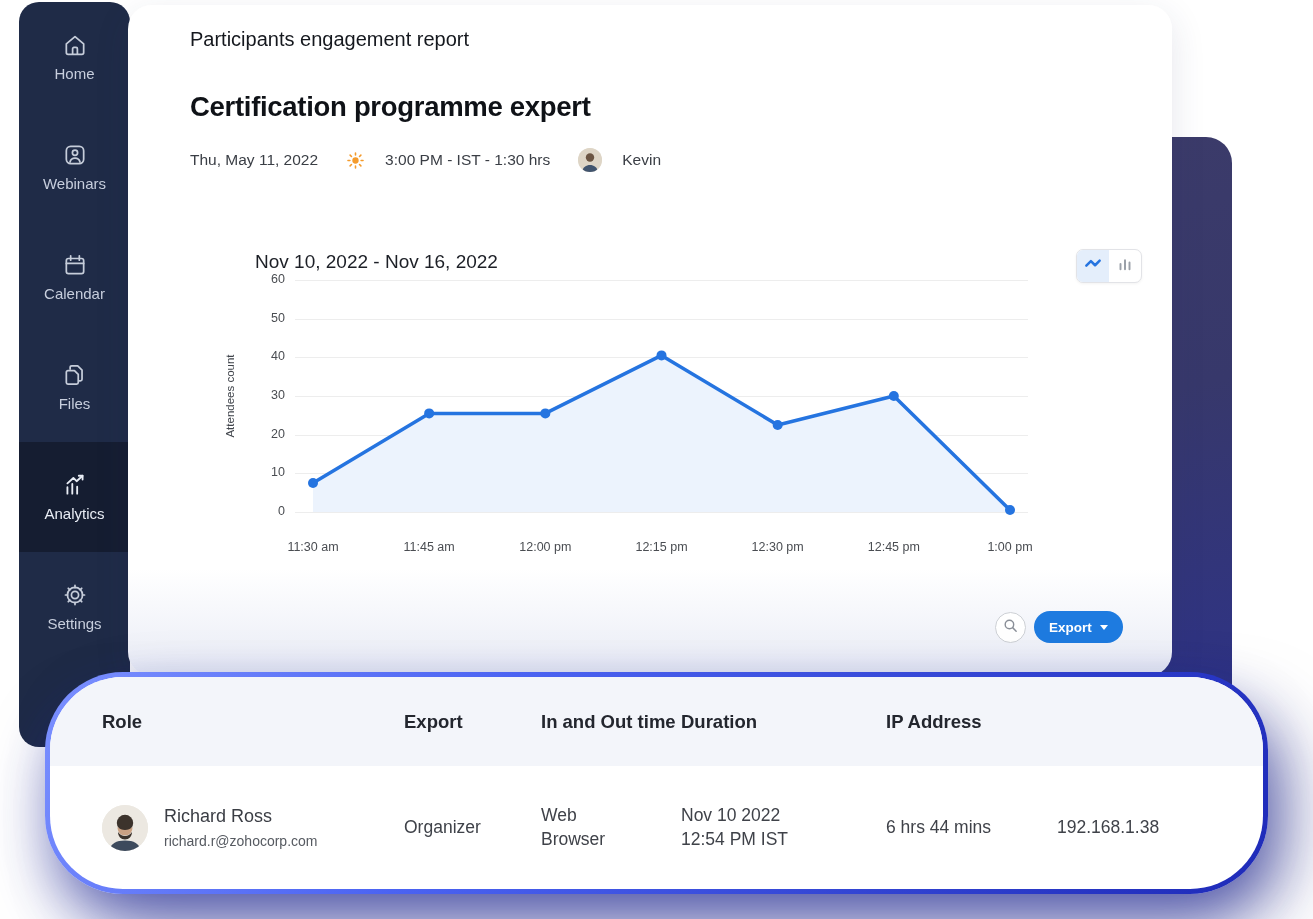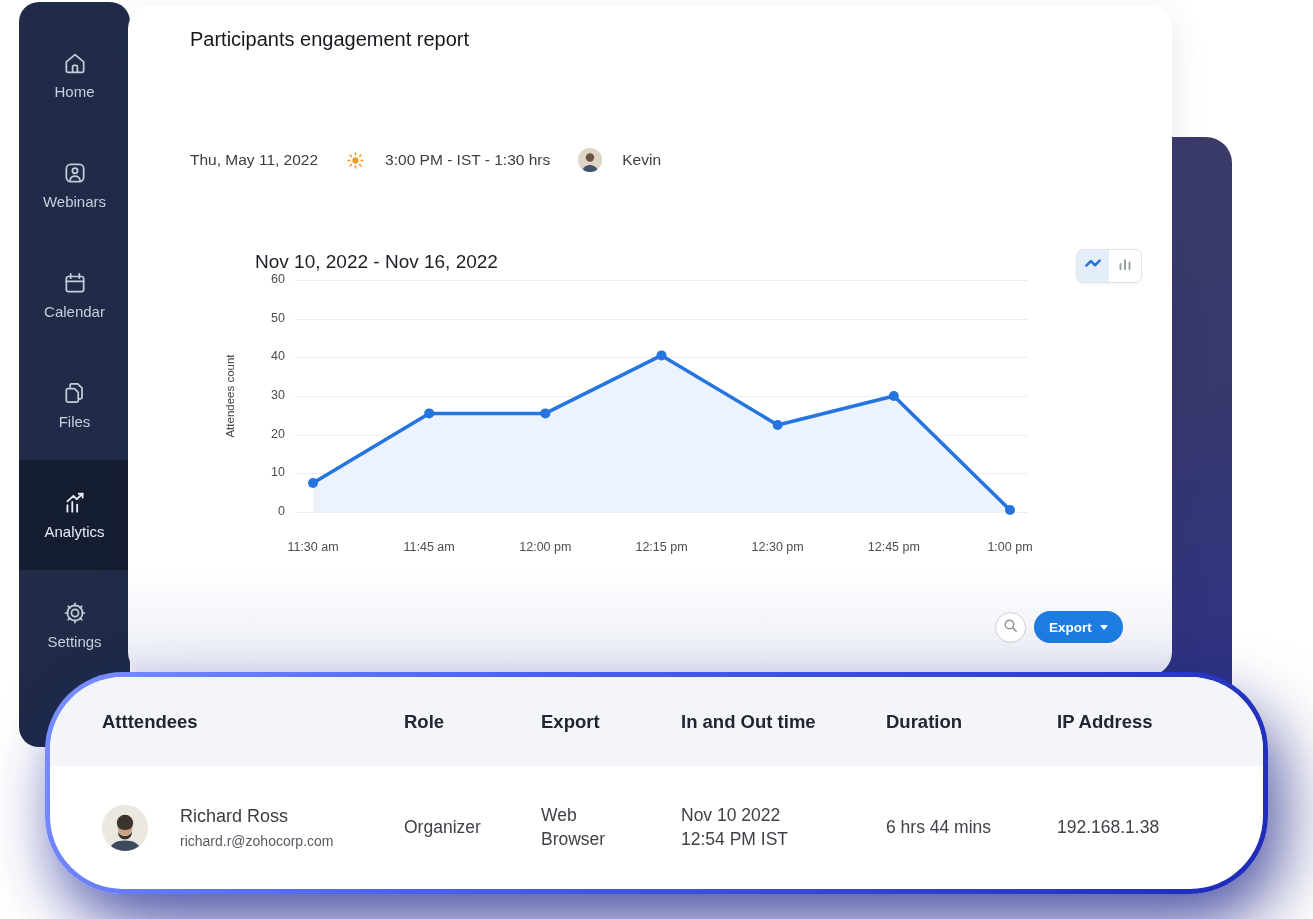--- a/index.html
+++ b/index.html
@@ -14,7 +14,7 @@
   
   .sidebar { position:absolute; left:19px; top:2px; width:111px; height:745px;
     background:#1f2b47; border-radius:20px; z-index:1;
-    display:flex; flex-direction:column; padding-top:18px; }
+    display:flex; flex-direction:column; padding-top:0; }
   .nav-item { width:100%; height:110px; display:flex; flex-direction:column;
     align-items:center; justify-content:center; cursor:pointer; }
   .nav-item.active { background:#151d31; }

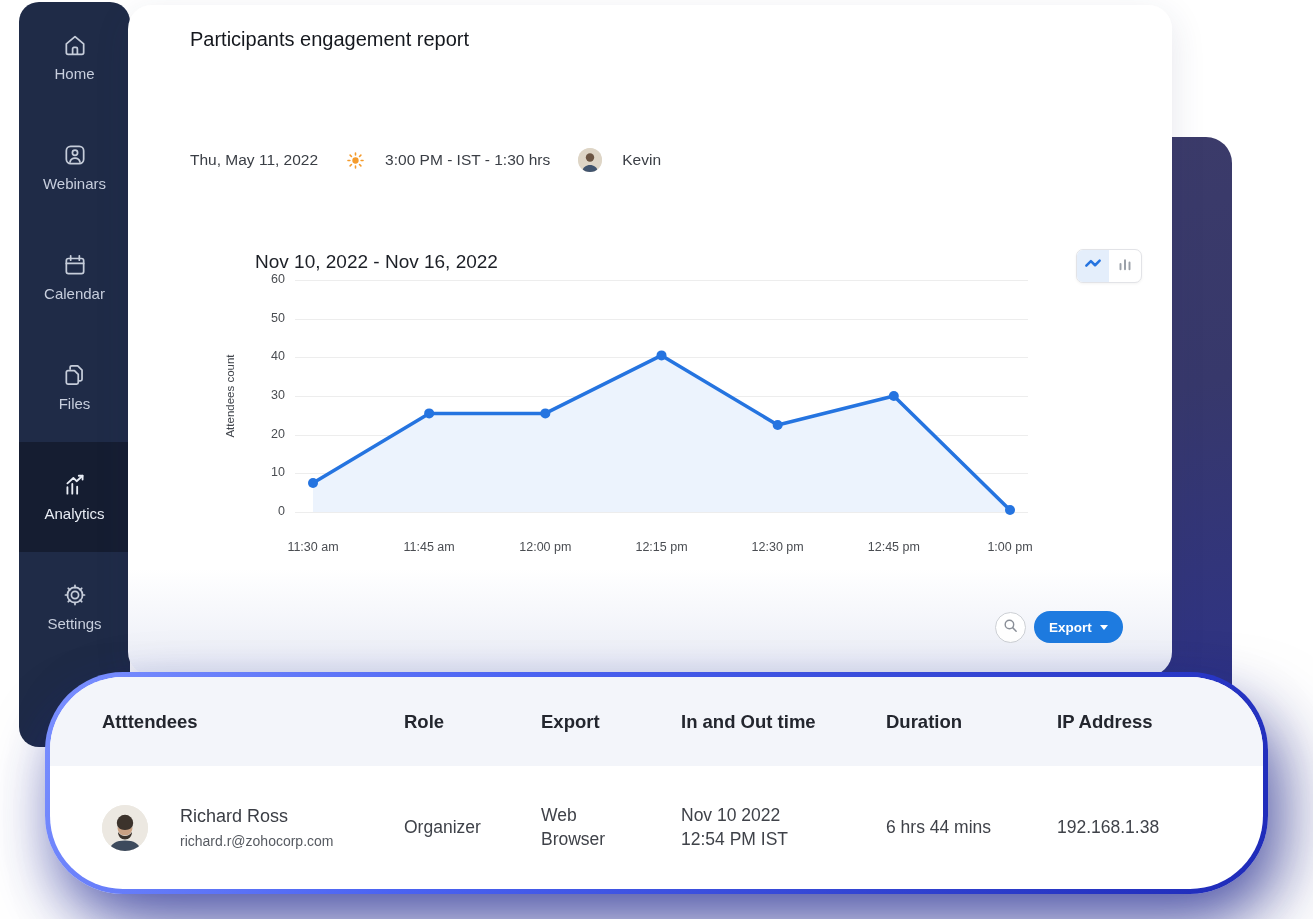--- a/index.html
+++ b/index.html
@@ -154,6 +154,7 @@
 <section class="main-card">
 
   <div class="report-label">Participants engagement report</div>
+  <h1 class="page-title">Certification programme expert</h1>
 
   <div class="meta">
     <span>Thu, May 11, 2022</span>

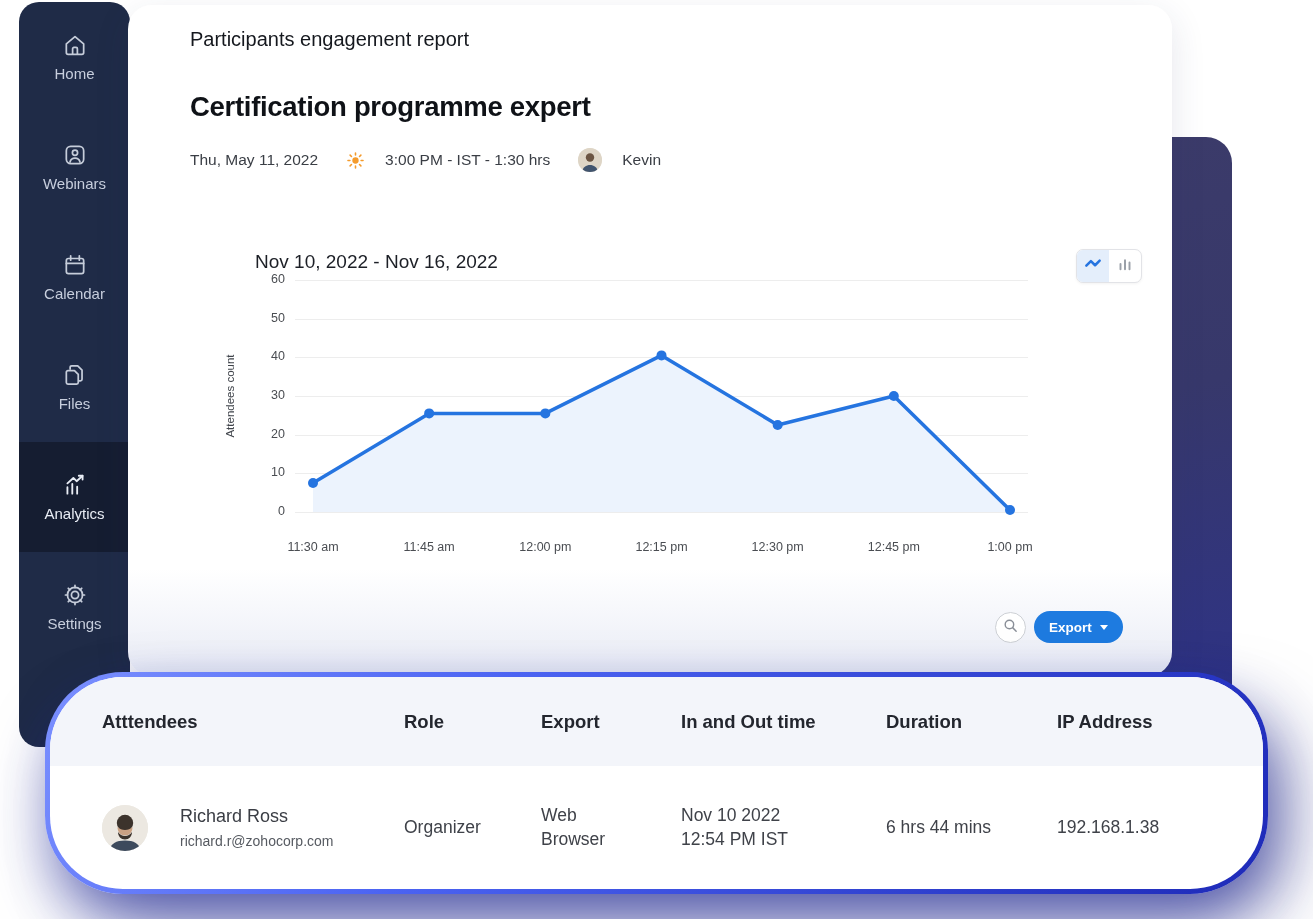--- a/index.html
+++ b/index.html
@@ -261,7 +261,6 @@
   <div class="table-inner">
 
     <div class="tgrid thead">
-      <span>Atttendees</span>
       <span>Role</span>
       <span>Export</span>
       <span>In and Out time</span>

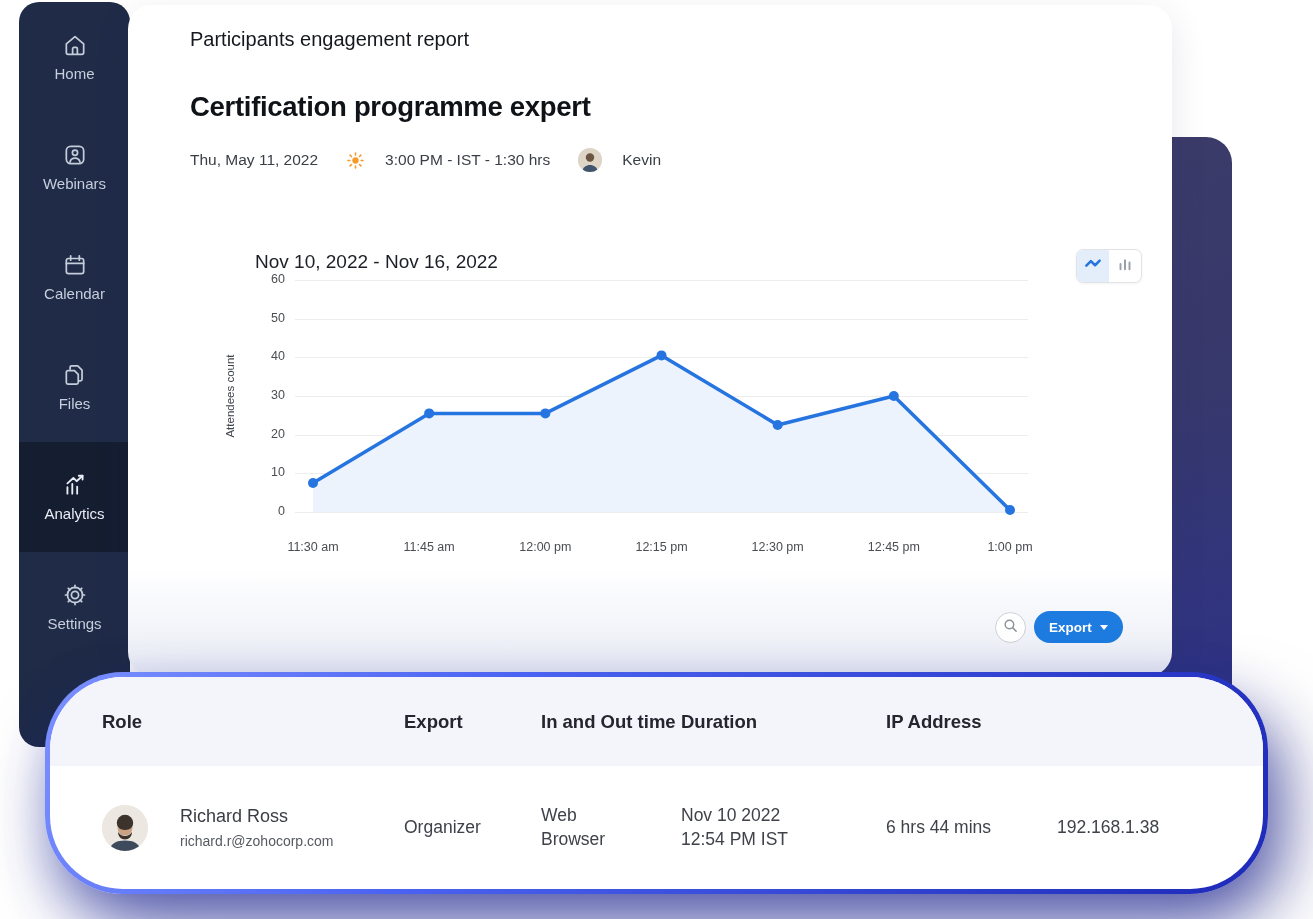--- a/index.html
+++ b/index.html
@@ -75,7 +75,7 @@
     align-items:center; padding-left:52px; }
   .thead { height:89px; background:#f3f5fa; font-size:18.5px; font-weight:700; color:#23262e; }
   .trow  { height:123px; font-size:17.5px; color:#3f4249; line-height:1.35; }
-  .att-cell { display:flex; align-items:center; gap:32px; }
+  .att-cell { display:flex; align-items:center; gap:16px; }
   .avatar-lg { width:46px; height:46px; border-radius:50%; overflow:hidden; background:#eceae4; flex:none; }
   .att-name { font-size:18px; color:#3a3d44; }
   .att-mail { font-size:14px; color:#565a61; margin-top:4px; }

